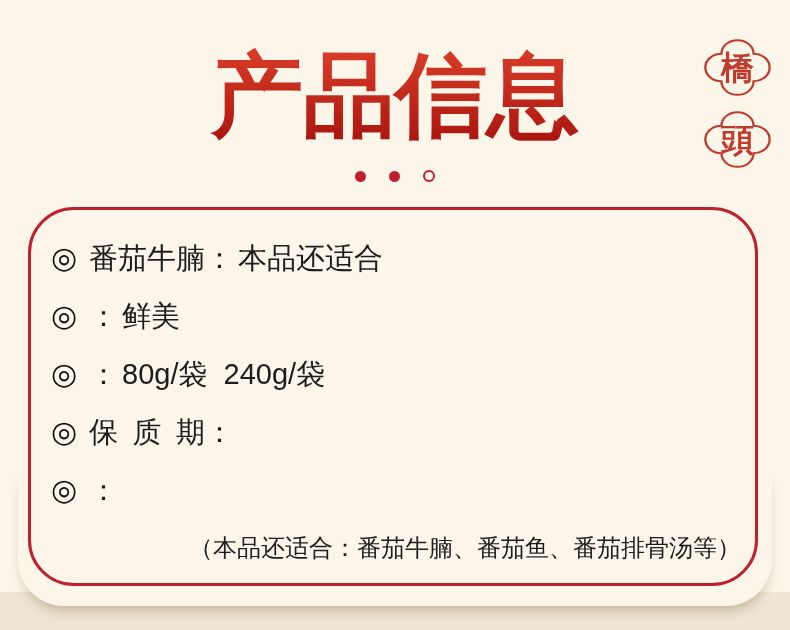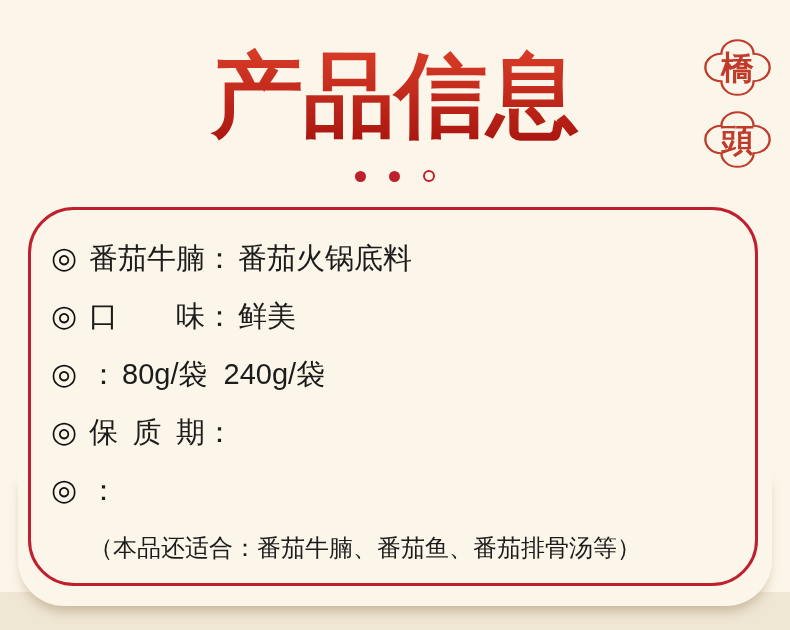--- a/index.html
+++ b/index.html
@@ -120,7 +120,7 @@
     <span class="bullet">◎</span>
     <span class="label">番茄牛腩</span>
     <span class="colon">：</span>
-    <span class="value">番茄火锅底料</span>
+    <span class="value">本品还适合</span>
   </div>
   <div class="row">
     <span class="bullet">◎</span>

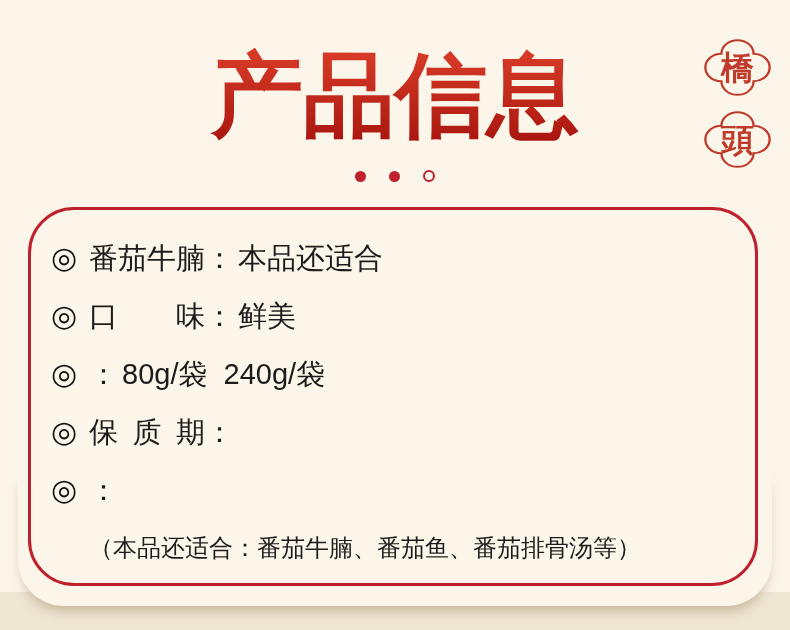--- a/index.html
+++ b/index.html
@@ -124,7 +124,6 @@
   </div>
   <div class="row">
     <span class="bullet">◎</span>
-    <span class="label">口味</span>
     <span class="colon">：</span>
     <span class="value">鲜美</span>
   </div>

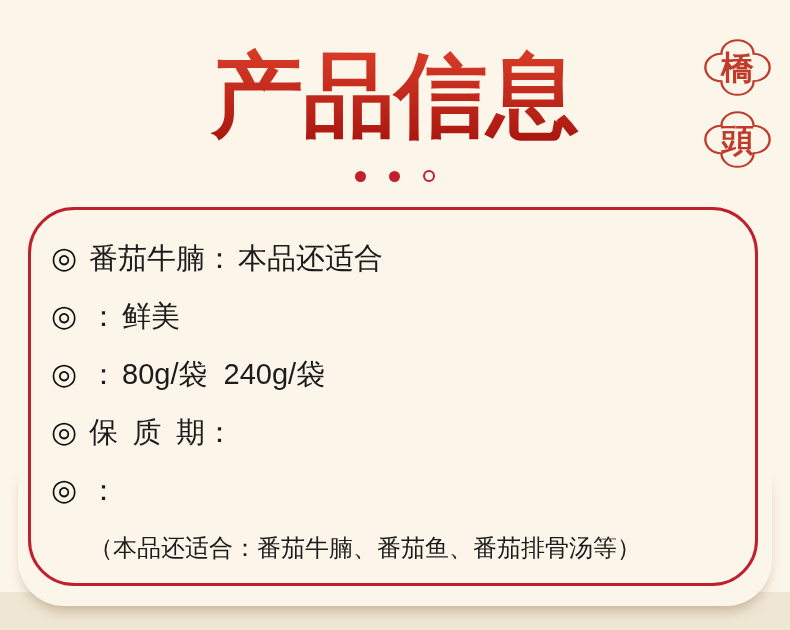--- a/index.html
+++ b/index.html
@@ -82,8 +82,9 @@
   .colon{flex:0 0 auto;}
   .value{margin-left:4px;white-space:pre-wrap;}
   .note{
-    margin-left:40px;font-size:24px;line-height:30px;font-weight:500;
+    margin-left:60px;font-size:24px;line-height:30px;font-weight:500;
     white-space:pre-wrap;
+    text-align:right;
   }
 </style>
 </head>

